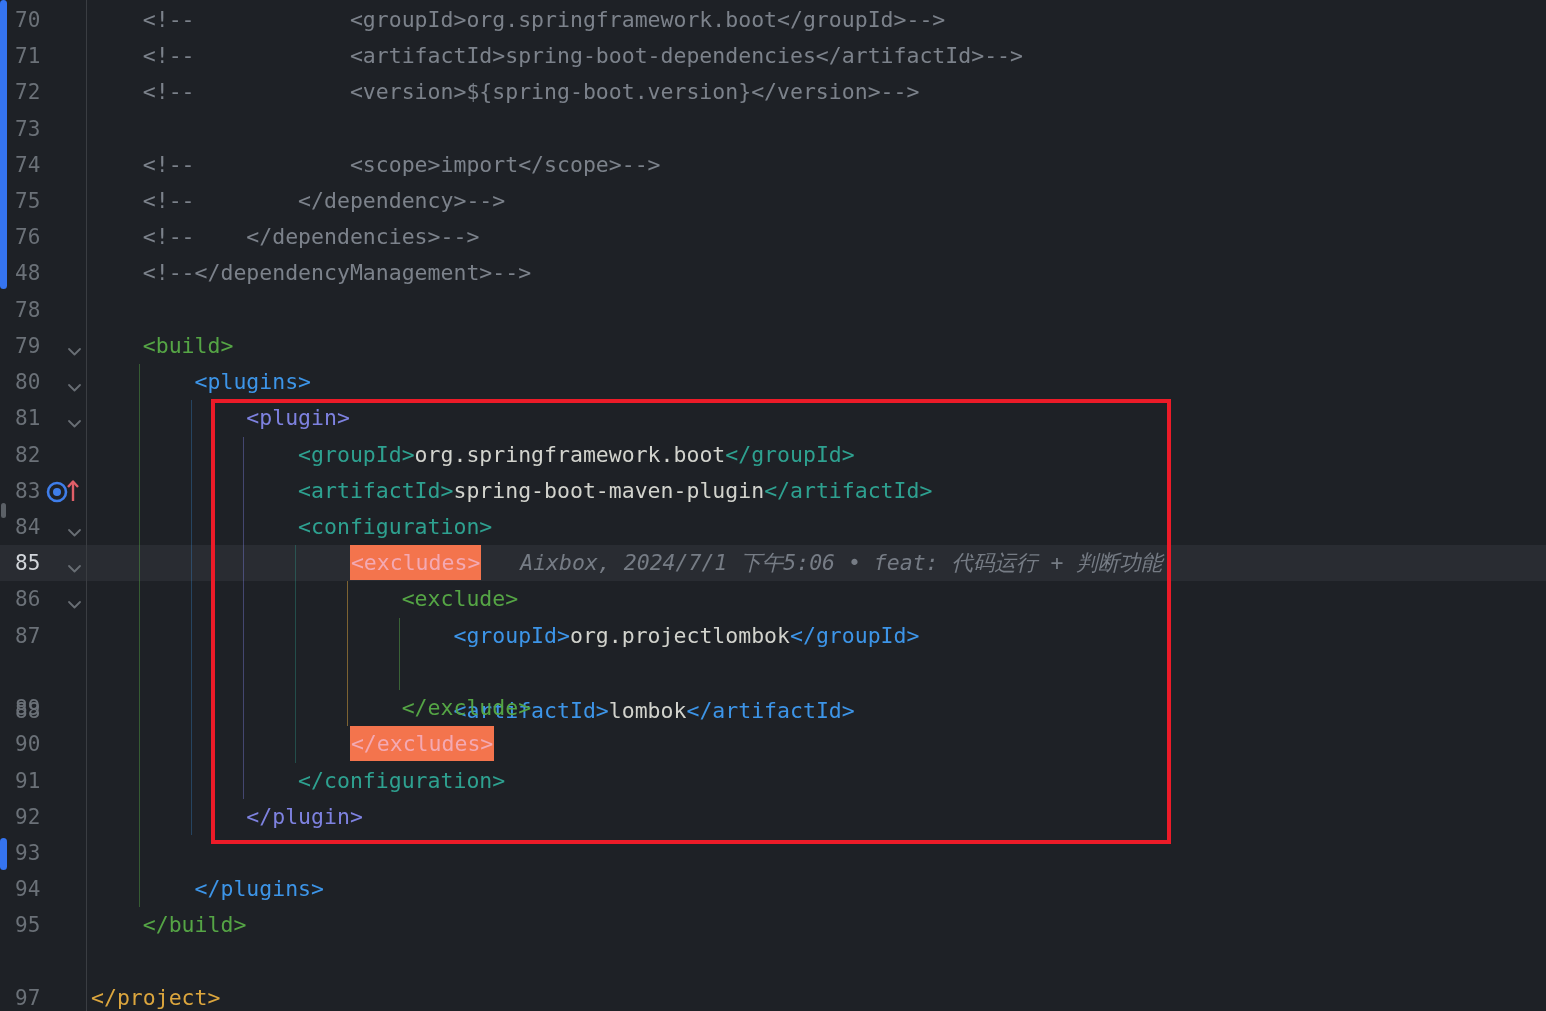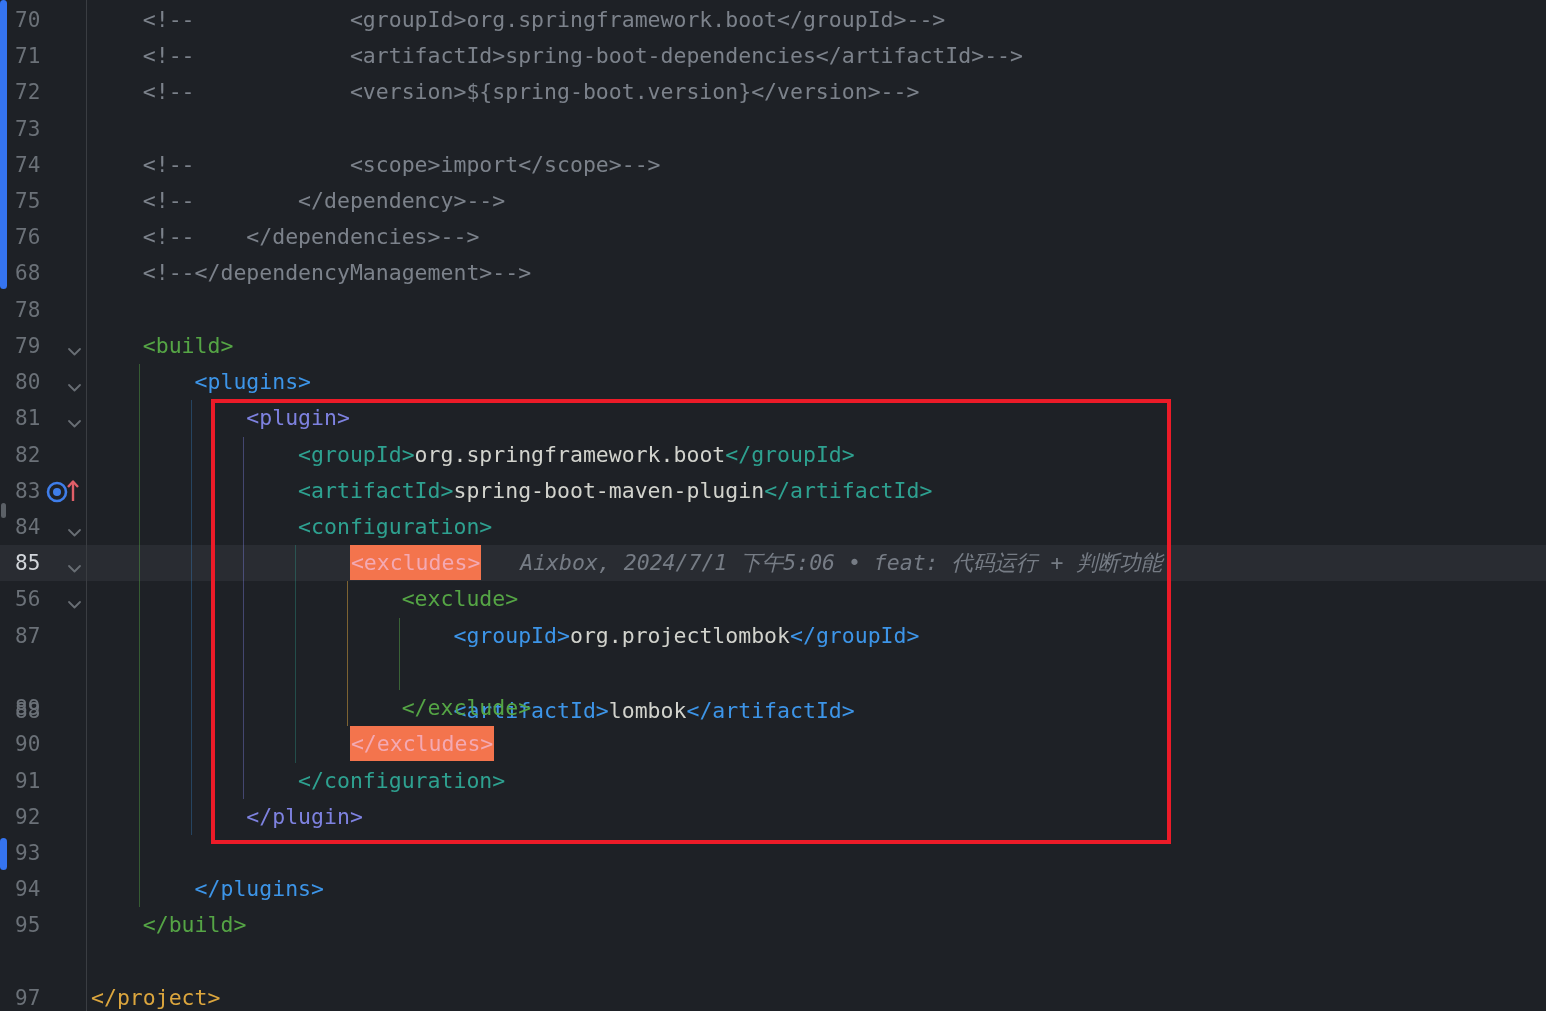--- a/index.html
+++ b/index.html
@@ -104,7 +104,7 @@
       </div>
       <div class="row" style="top: 255.44px;">
         <div class="gutter">
-          <span class="lnum">68</span>
+          <span class="lnum">48</span>
         </div>
         <div class="code"><span class="tk-cm">    &lt;!--&lt;/dependencyManagement&gt;--&gt;</span></div>
       </div>

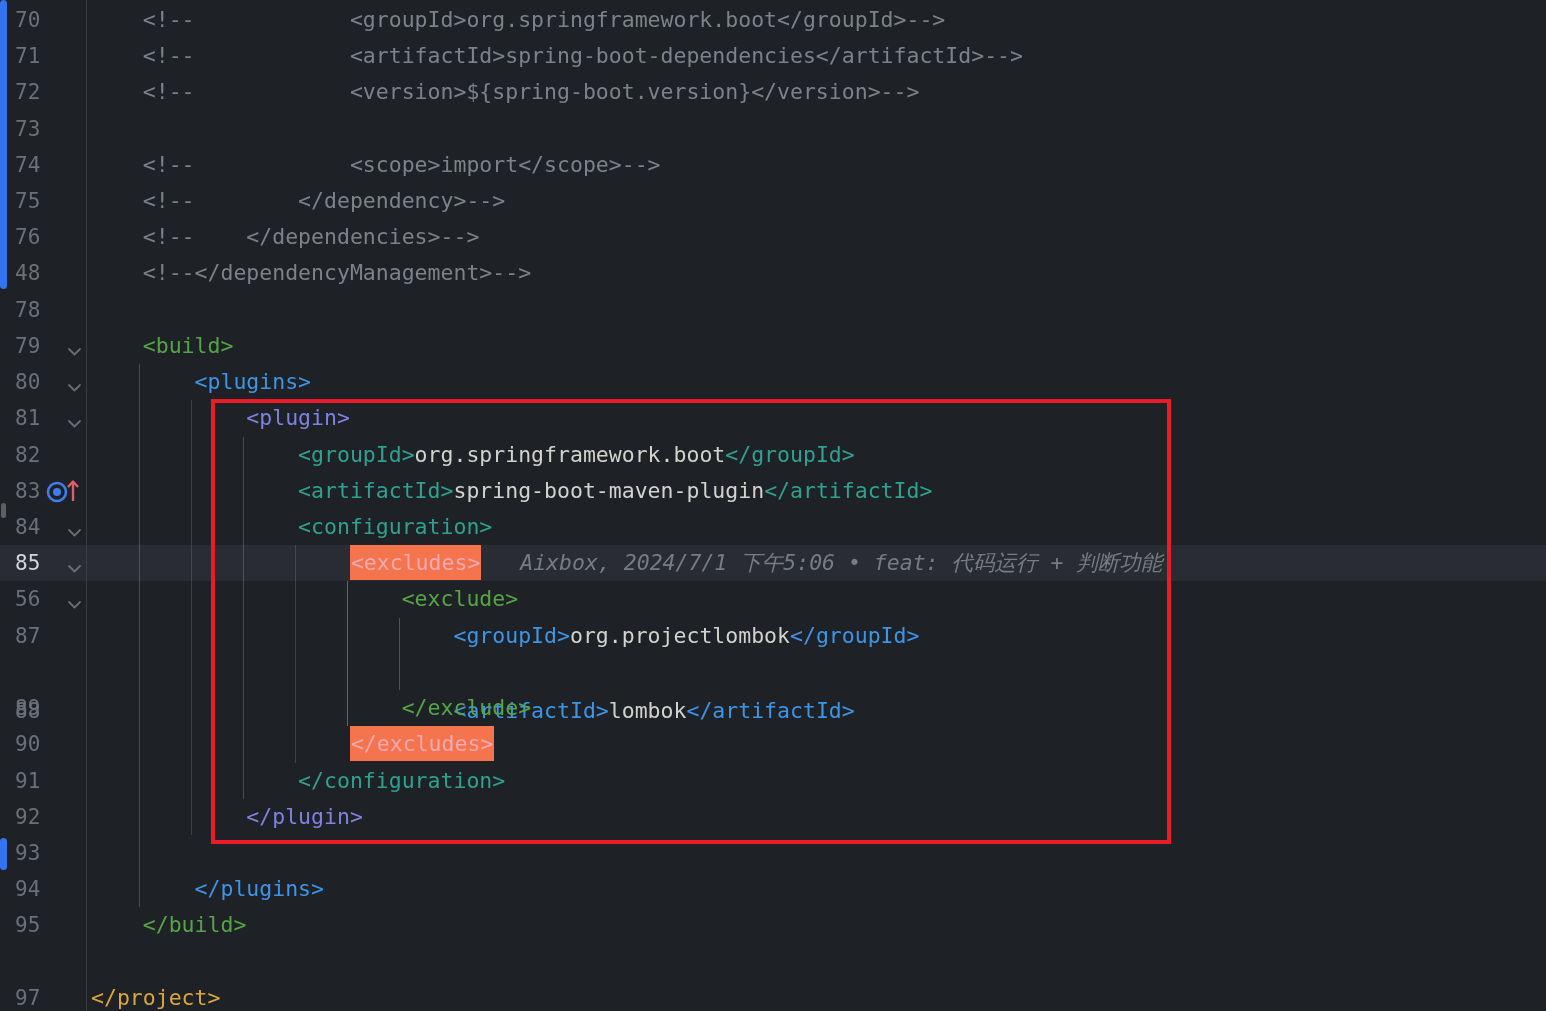--- a/index.html
+++ b/index.html
@@ -179,7 +179,7 @@
       </div>
       <div class="row" style="top: 581.42px;">
         <div class="gutter">
-          <span class="lnum">56</span>
+          <span class="lnum">86</span>
           <span class="chev"><svg width="15" height="10" viewBox="0 0 15 10">
               <polyline points="2,2 7.5,7.5 13,2" fill="none" stroke="#686e74" stroke-width="1.8" stroke-linecap="round" stroke-linejoin="round"></polyline>
             </svg></span>

